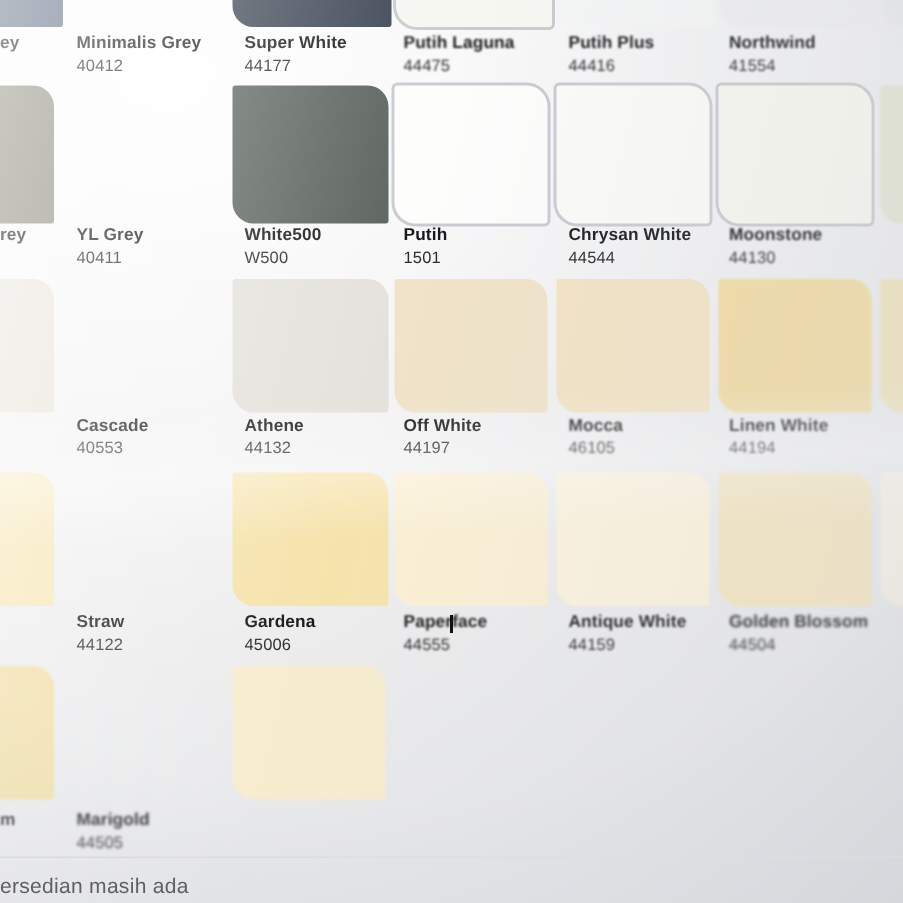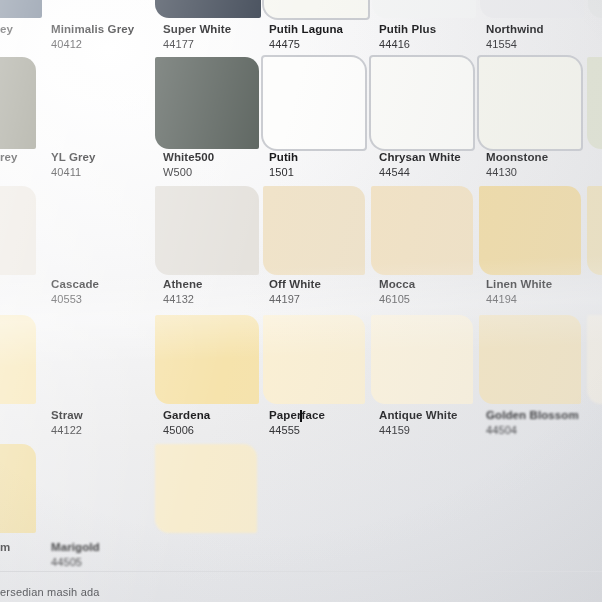--- a/index.html
+++ b/index.html
@@ -93,7 +93,7 @@
     position: absolute;
     left: 0;
     bottom: 4px;
-    font-size: 11px;
+    font-size: 14px;
     color: #5f6064;
     letter-spacing: 0.2px;
     filter: blur(0.5px);

